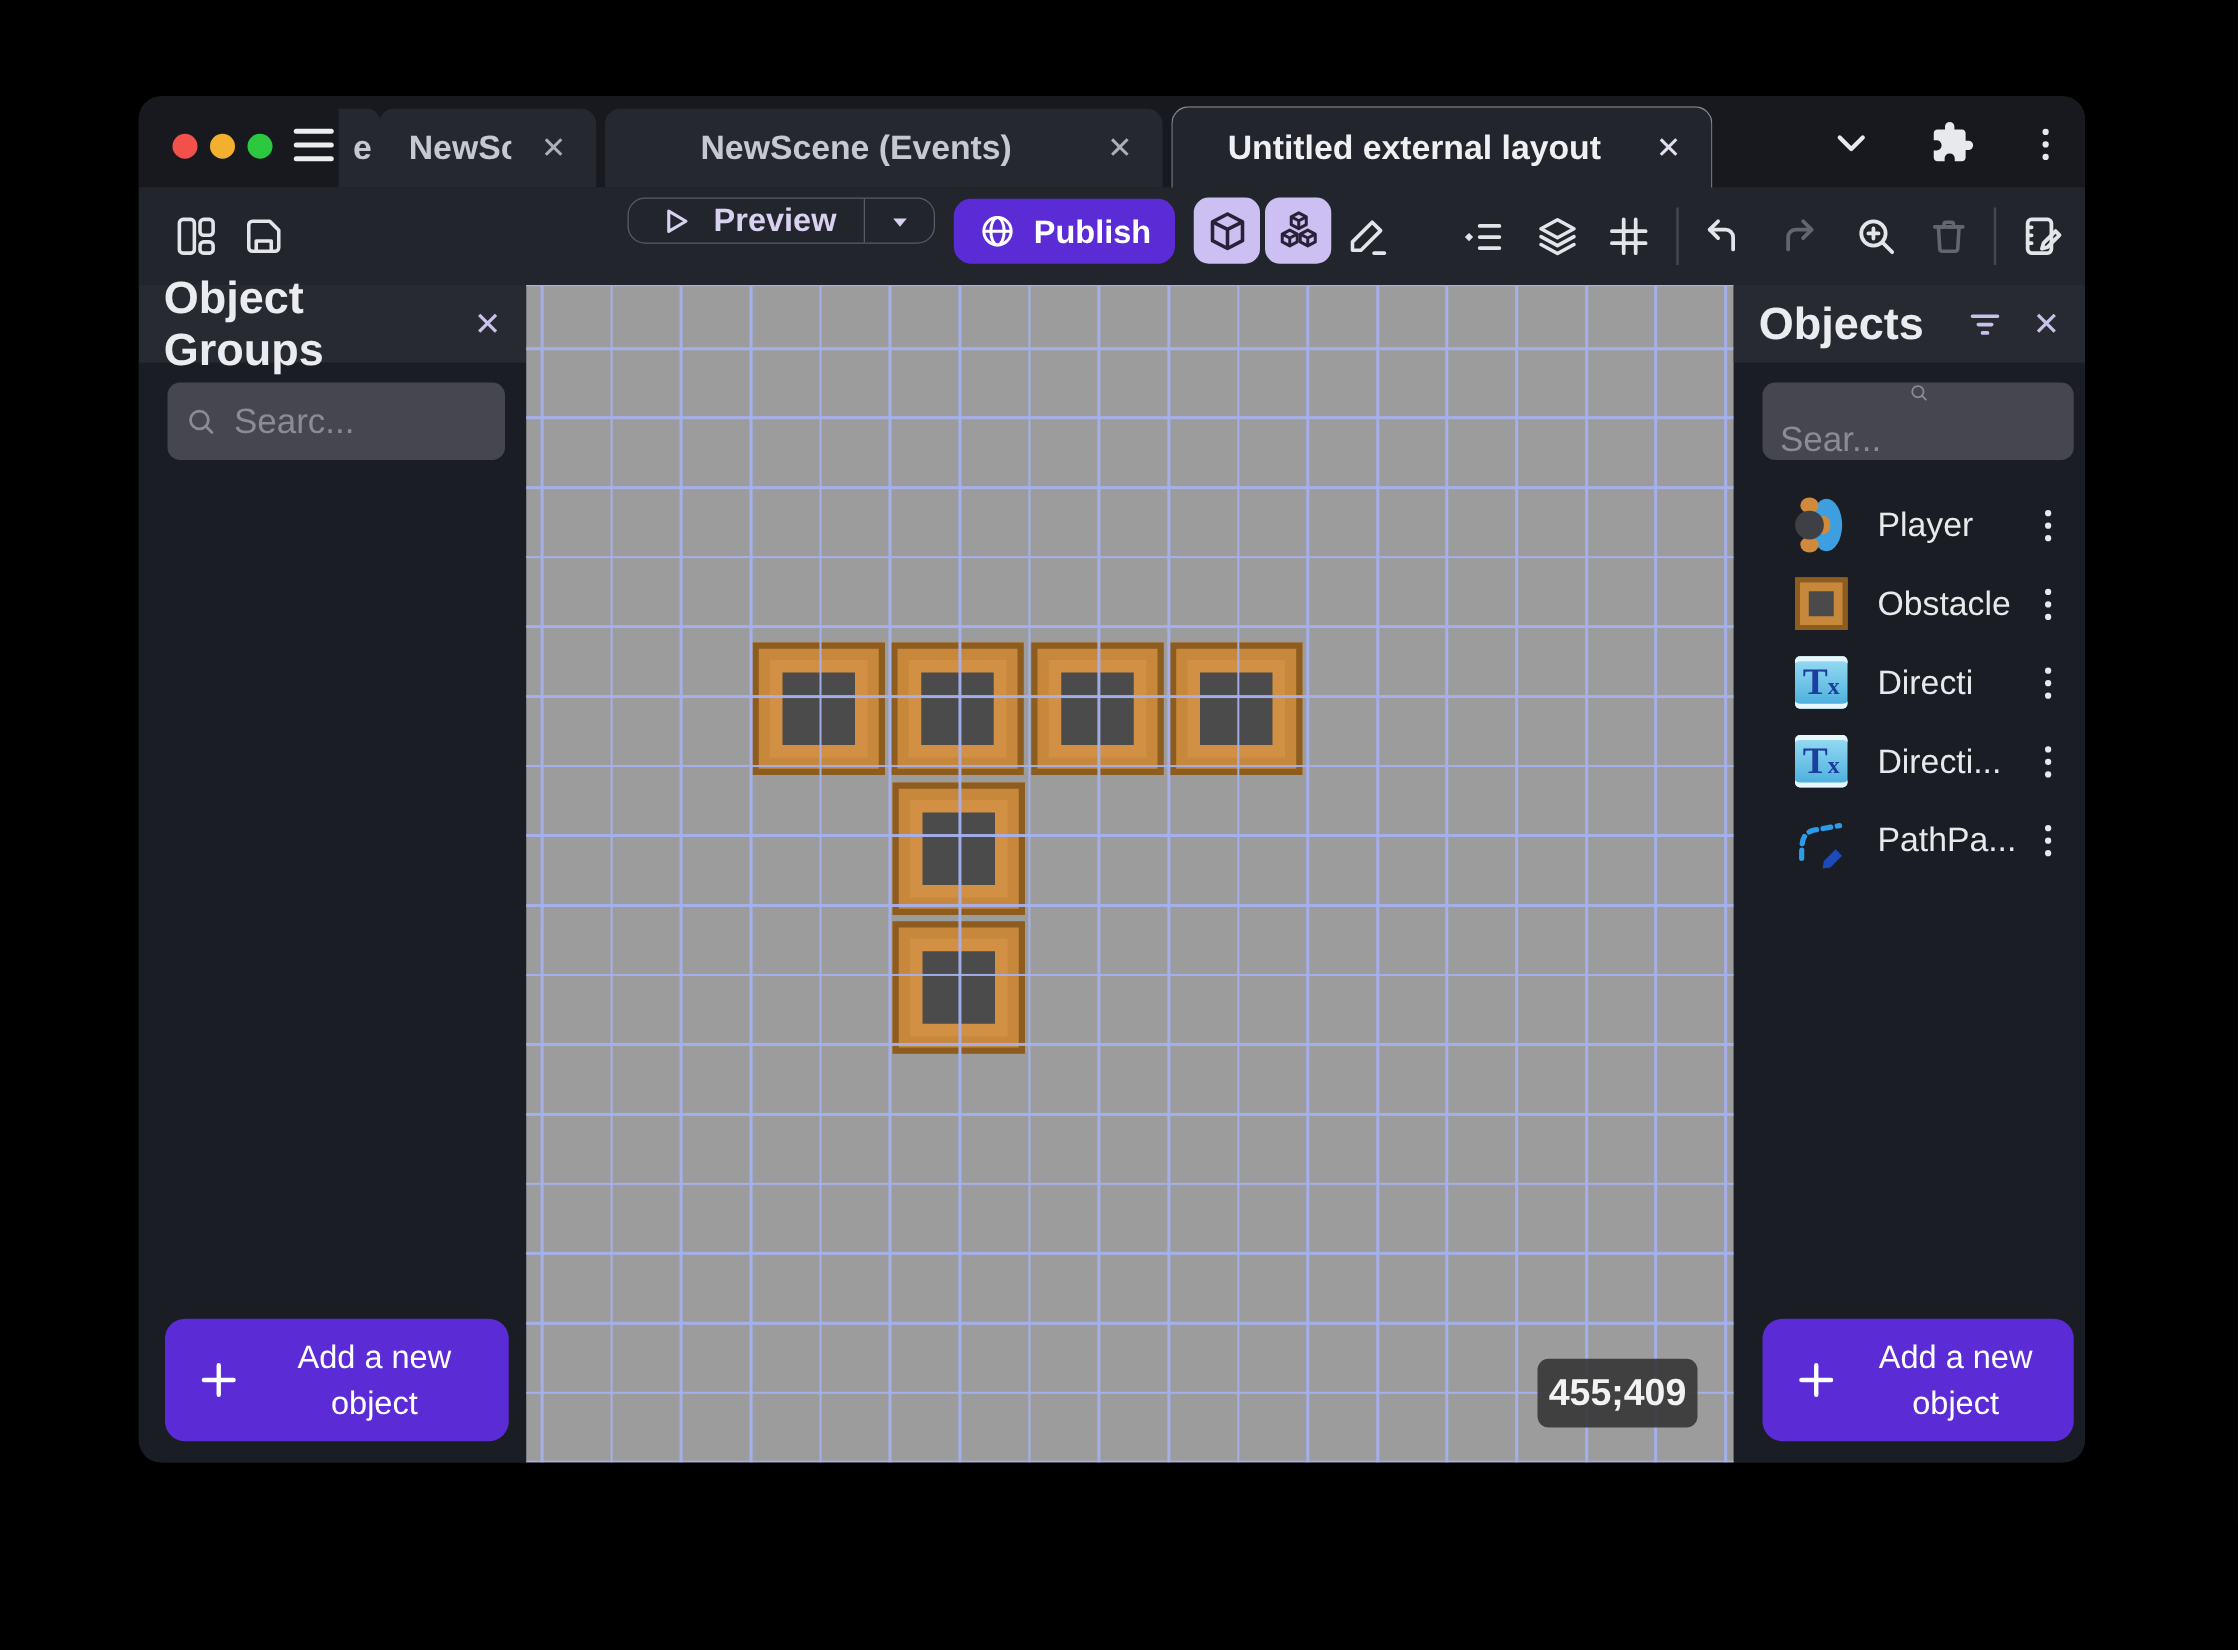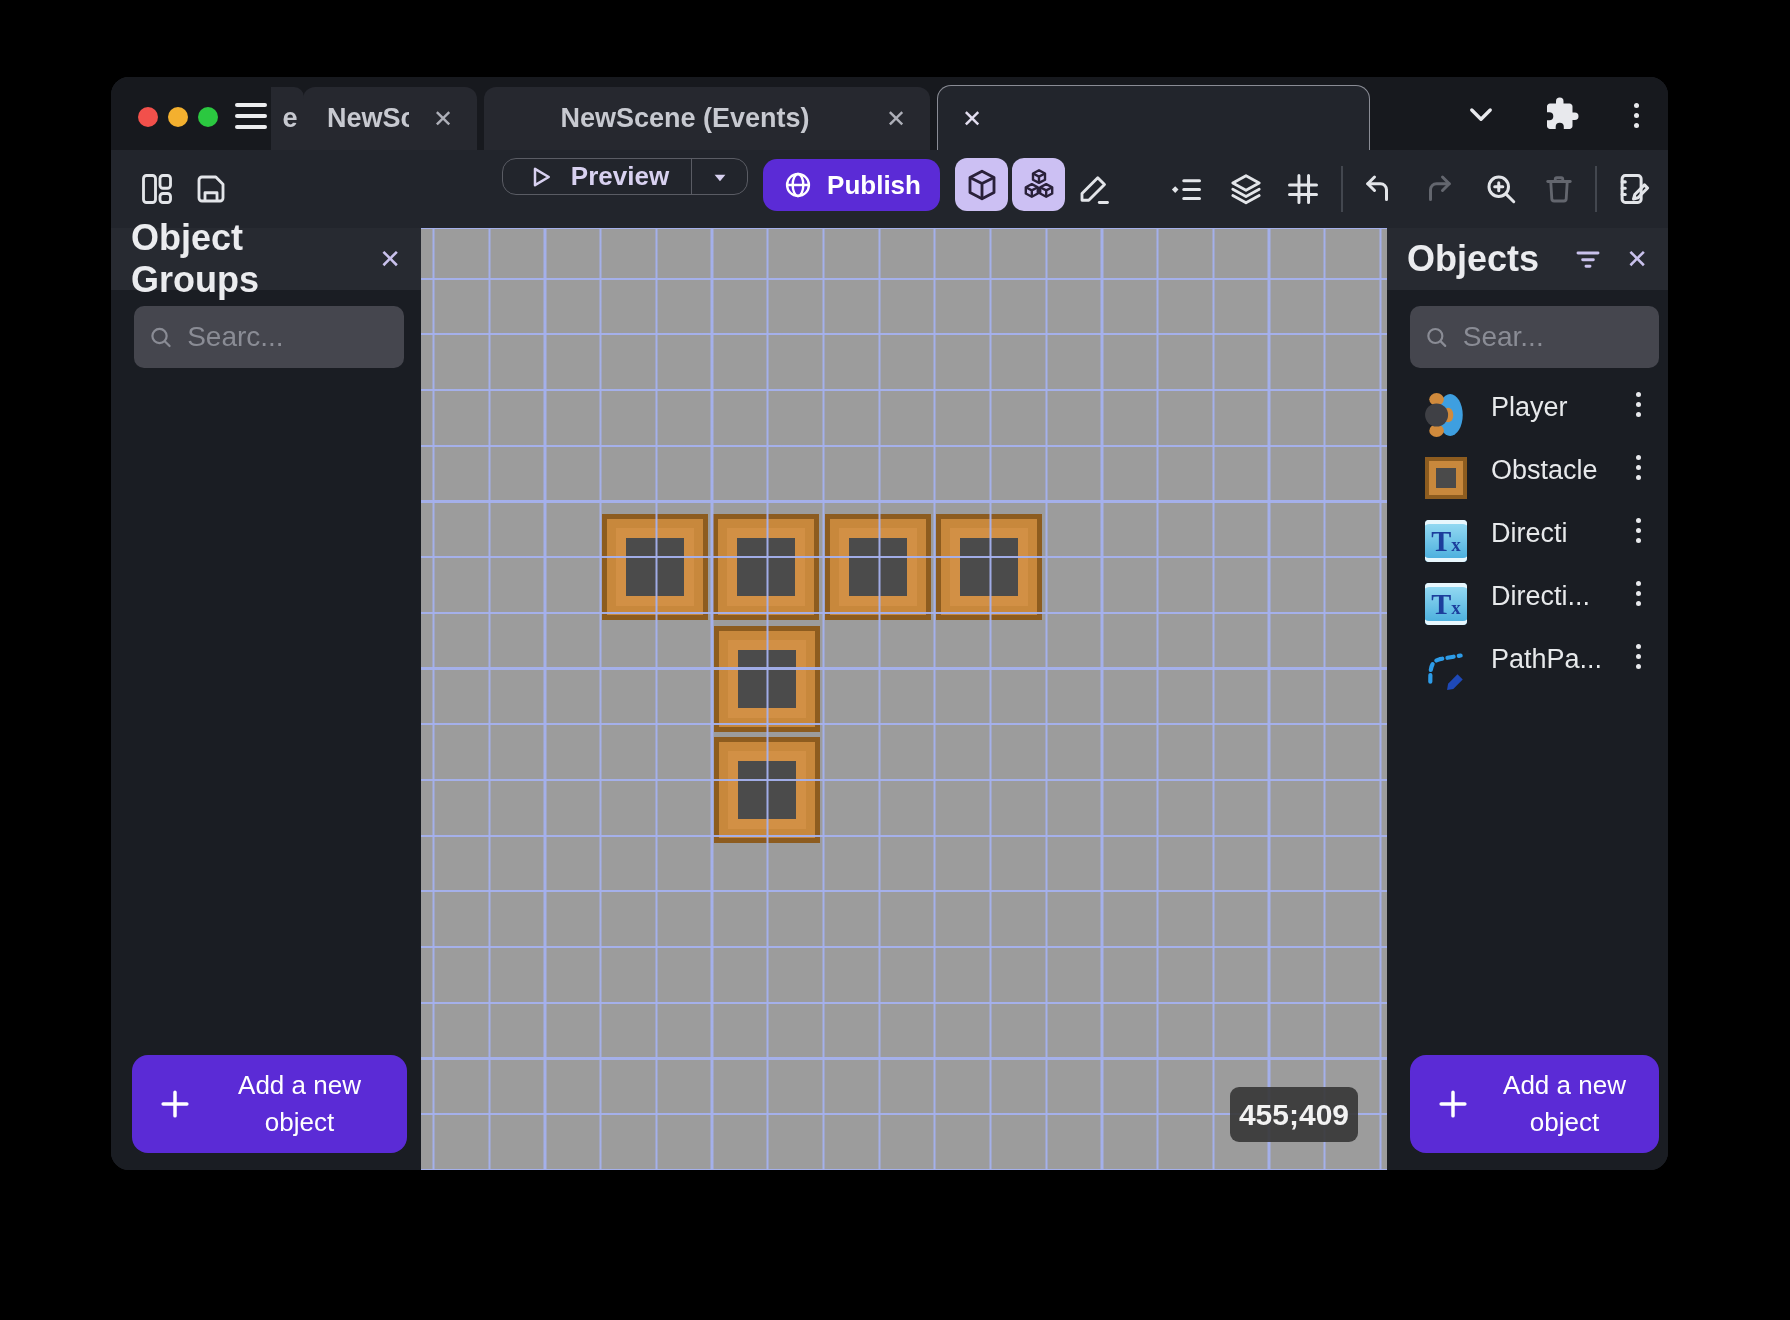--- a/index.html
+++ b/index.html
@@ -135,6 +135,7 @@
         <span class="tab-close">✕</span>
       </div>
       <div class="tab active">
+        <span class="tab-label">Untitled external layout</span>
         <span class="tab-close">✕</span>
       </div>
 

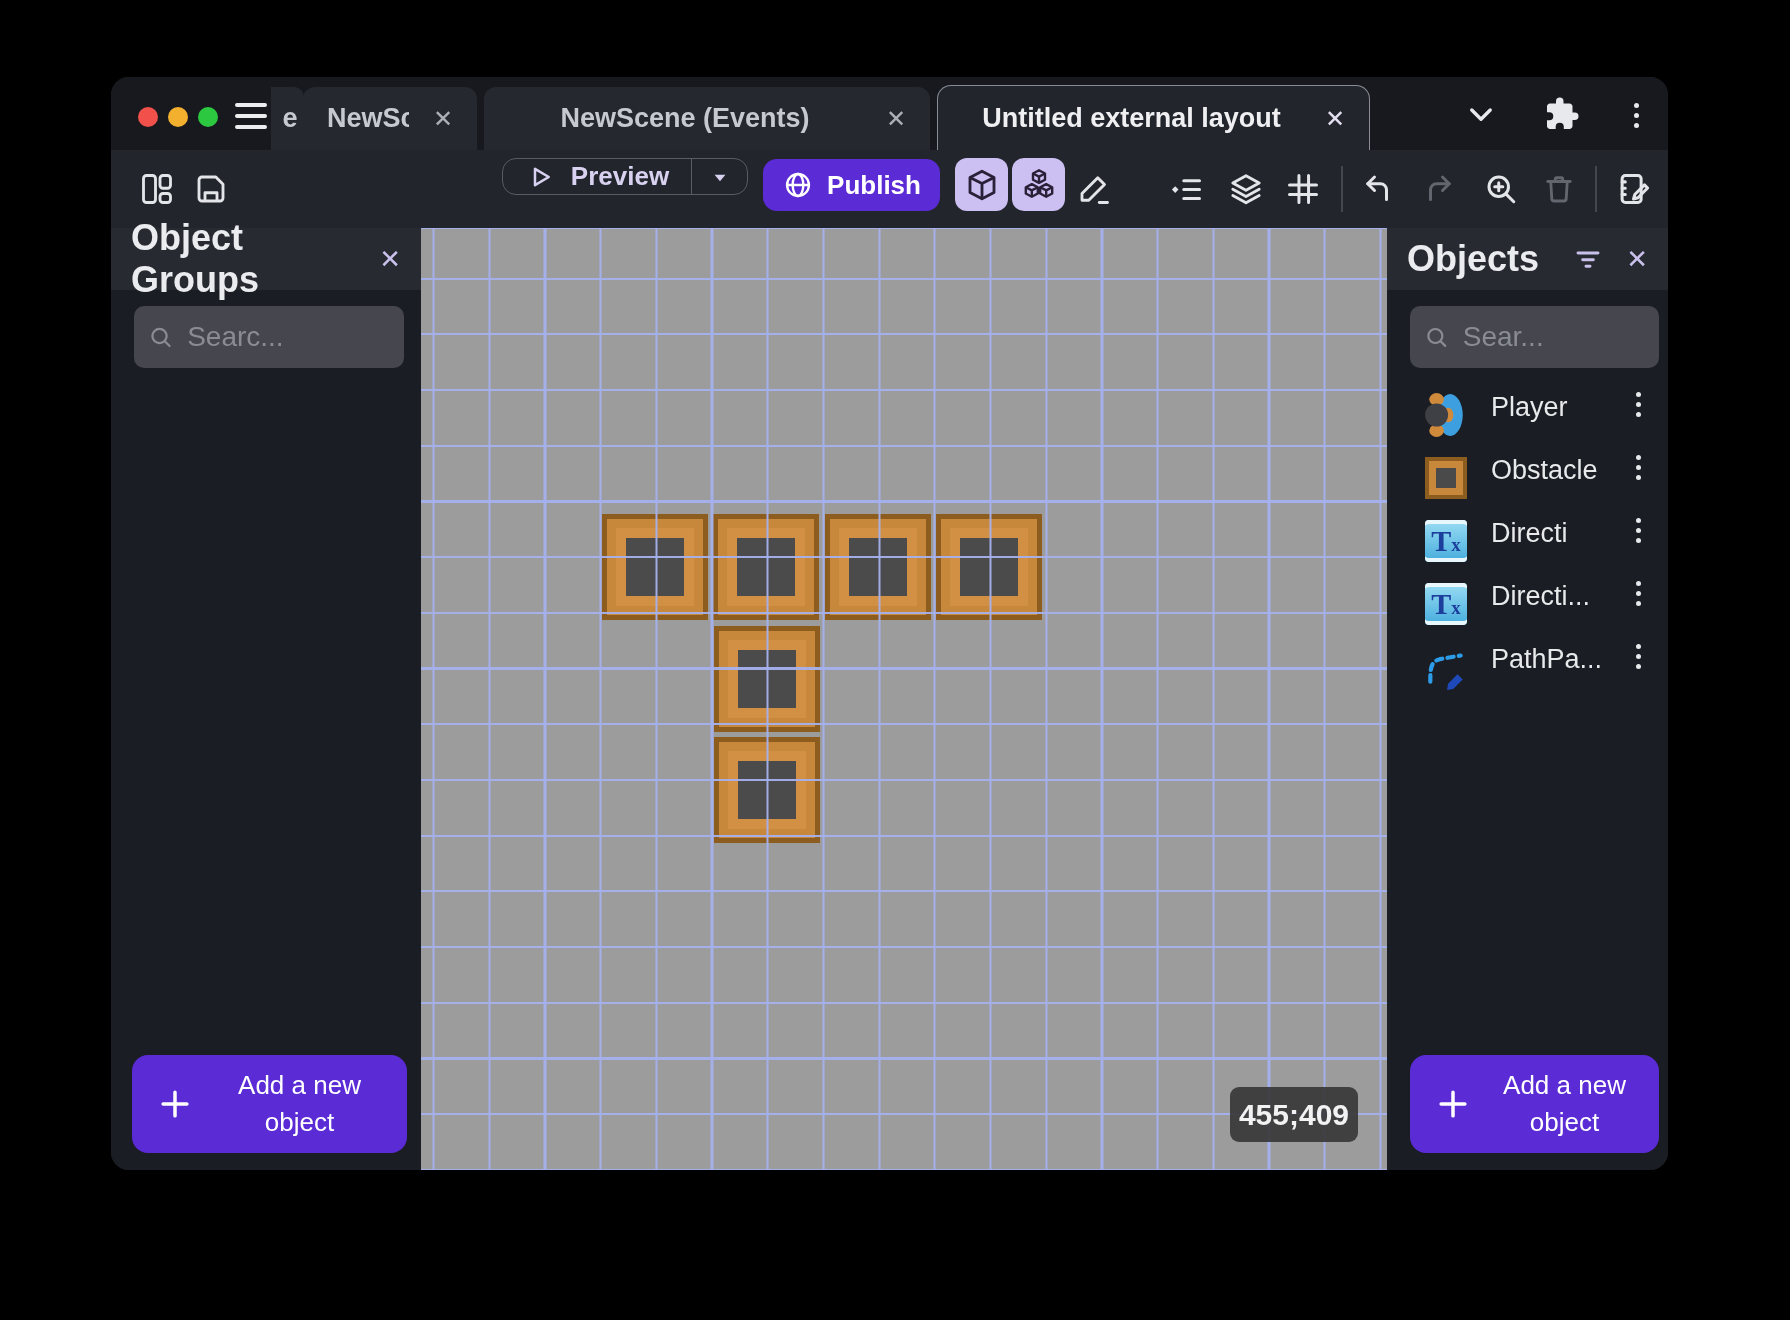--- a/index.html
+++ b/index.html
@@ -63,7 +63,7 @@
   .searchbox { position:absolute; top:78px; height:62px; background:#45464E; border-radius:10px;
                display:flex; align-items:center; padding:0 14px; gap:14px; }
   .panel.left .searchbox { left:23px; width:270px; }
-  .panel.right .searchbox { left:23px; width:249px; }
+  .panel.right .searchbox { left:23px; width:249px;flex-direction:column; }
   .searchbox input { background:transparent; border:none; outline:none; color:#D8D9DE;
                      font-size:28px; width:100%; font-family:"Liberation Sans", sans-serif; }
   .searchbox input::placeholder { color:#8A8C95; }

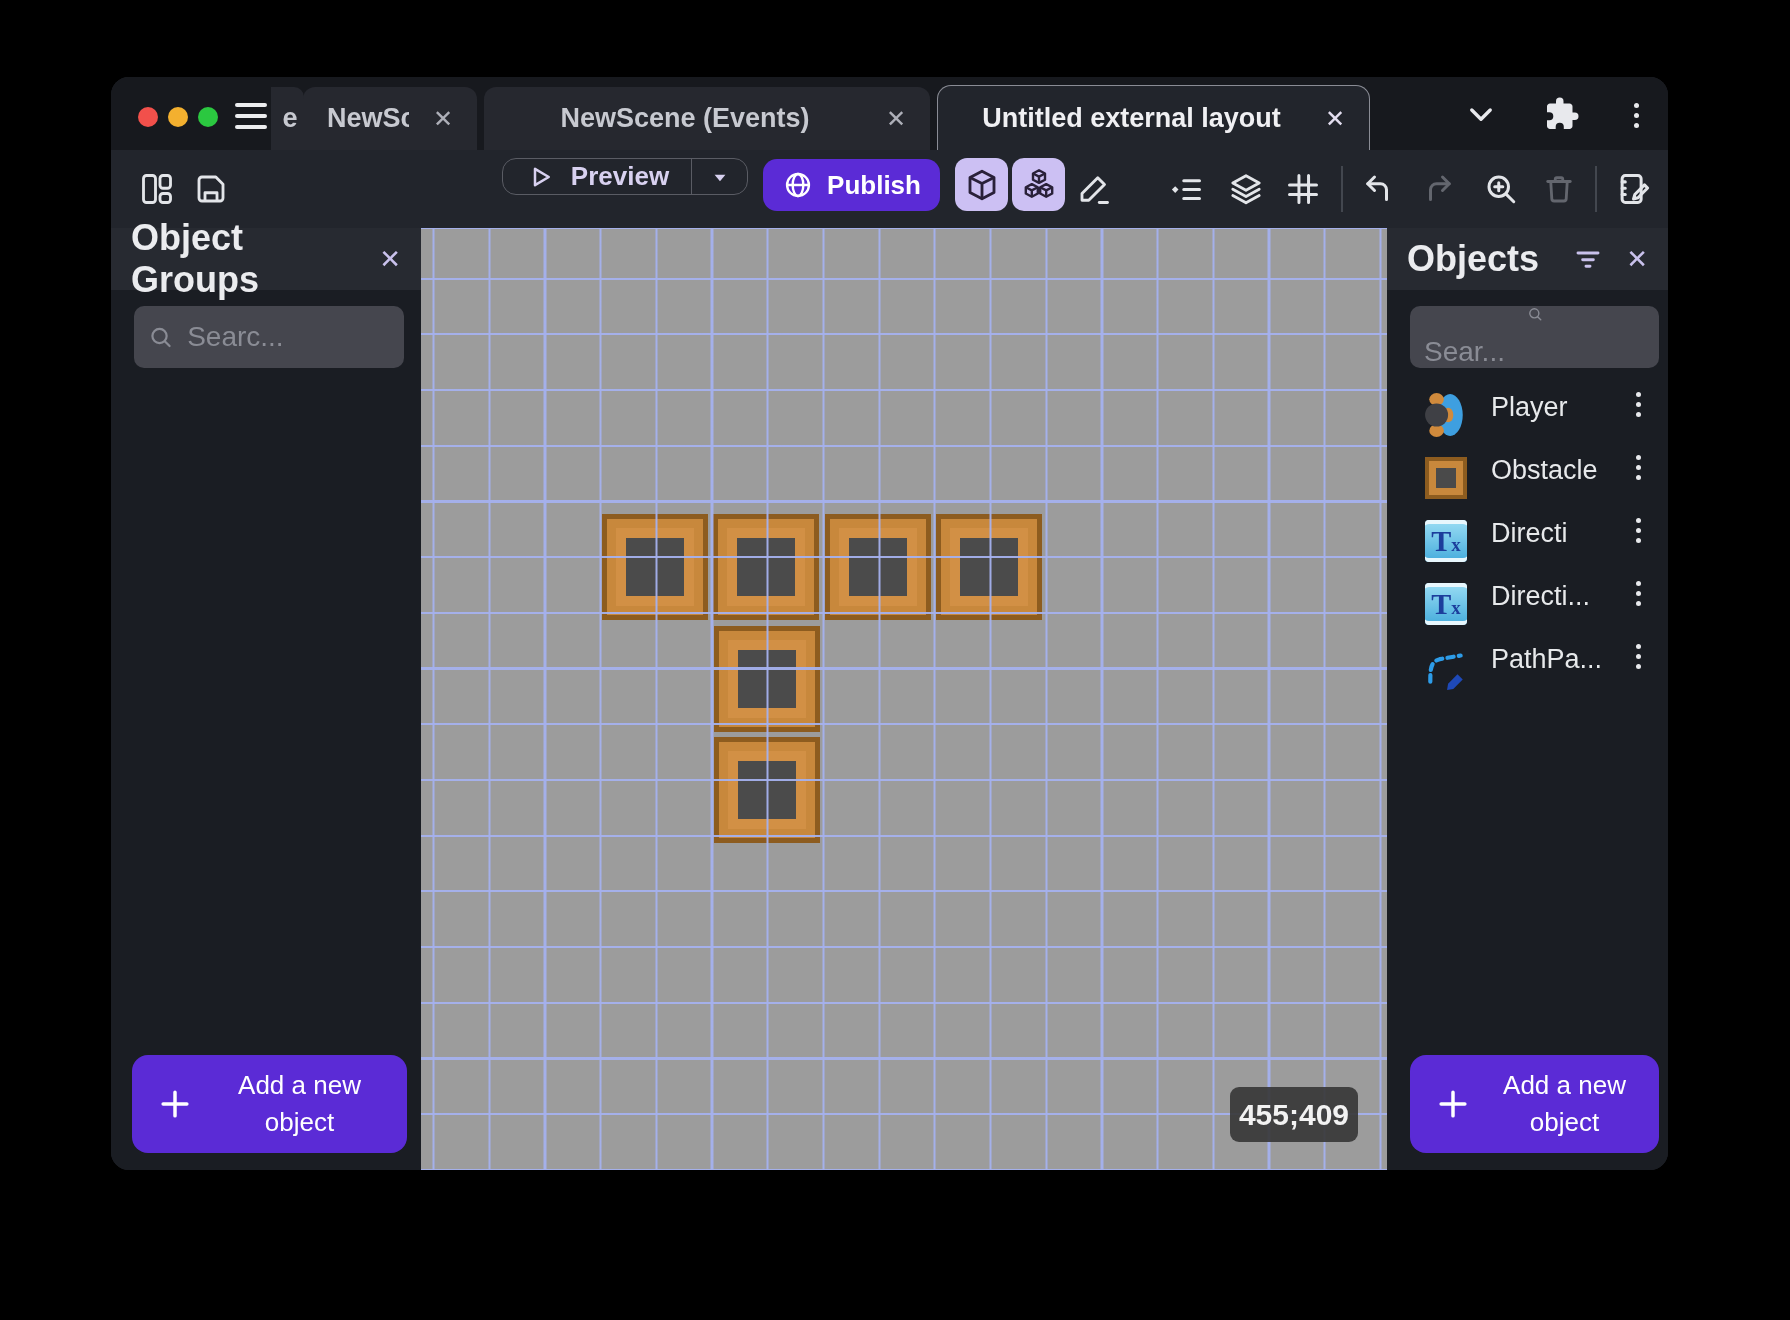--- a/index.html
+++ b/index.html
@@ -74,8 +74,8 @@
   .add-txt { flex:1; text-align:center; font-size:26px; font-weight:400; line-height:37px; }
 
   .objects-list { position:absolute; left:0; top:164px; width:100%; }
-  .obj-row { position:relative; height:56px; margin-bottom:7px; display:flex; align-items:flex-start;
-             padding-left:36px; cursor:pointer; }
+  .obj-row { position:relative; height:56px; margin-bottom:7px; display:flex; align-items:center;
+             padding-left:47px; cursor:pointer; }
   .obj-icon { width:46px; height:46px; display:flex; align-items:center; justify-content:center; }
   .obj-label { margin-left:22px; font-size:27px; color:#E7E9EB; flex:1; white-space:nowrap; overflow:hidden; }
   .kebab { width:40px; display:flex; flex-direction:column; align-items:center; gap:5px; margin-right:10px; }

